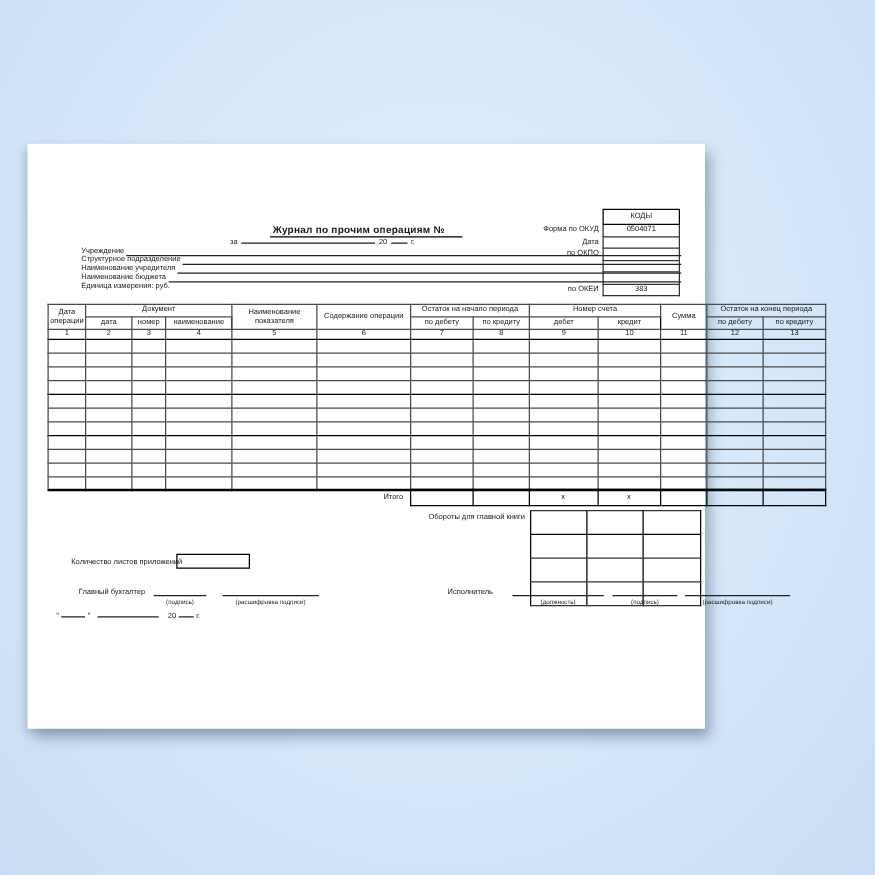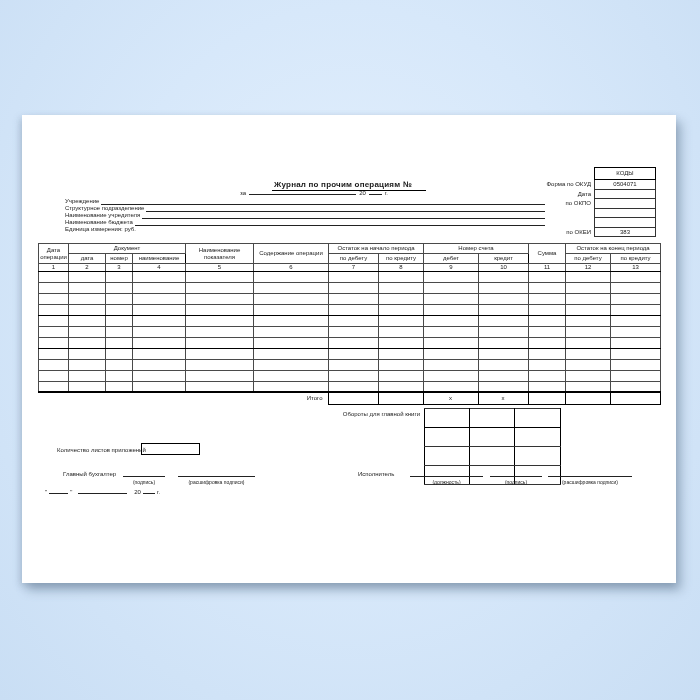--- a/index.html
+++ b/index.html
@@ -7,7 +7,7 @@
   body { font-family:"Liberation Sans","DejaVu Sans",sans-serif; color:#1a1a1a; }
   .bg { position:absolute; inset:0;
         background: radial-gradient(ellipse at 50% 42%, #e4f0fd 0%, #d7e8fa 50%, #c9def4 100%); }
-  .page { position:absolute; left:22px; top:115px; width:654px; height:468px; background:#fff;
+  .page { position:absolute; left:22px; top:115px; width:542px; height:468px; background:#fff;
           box-shadow: 5px 7px 10px rgba(90,112,138,.48), -2px 3px 7px rgba(90,112,138,.28); }
 
   

